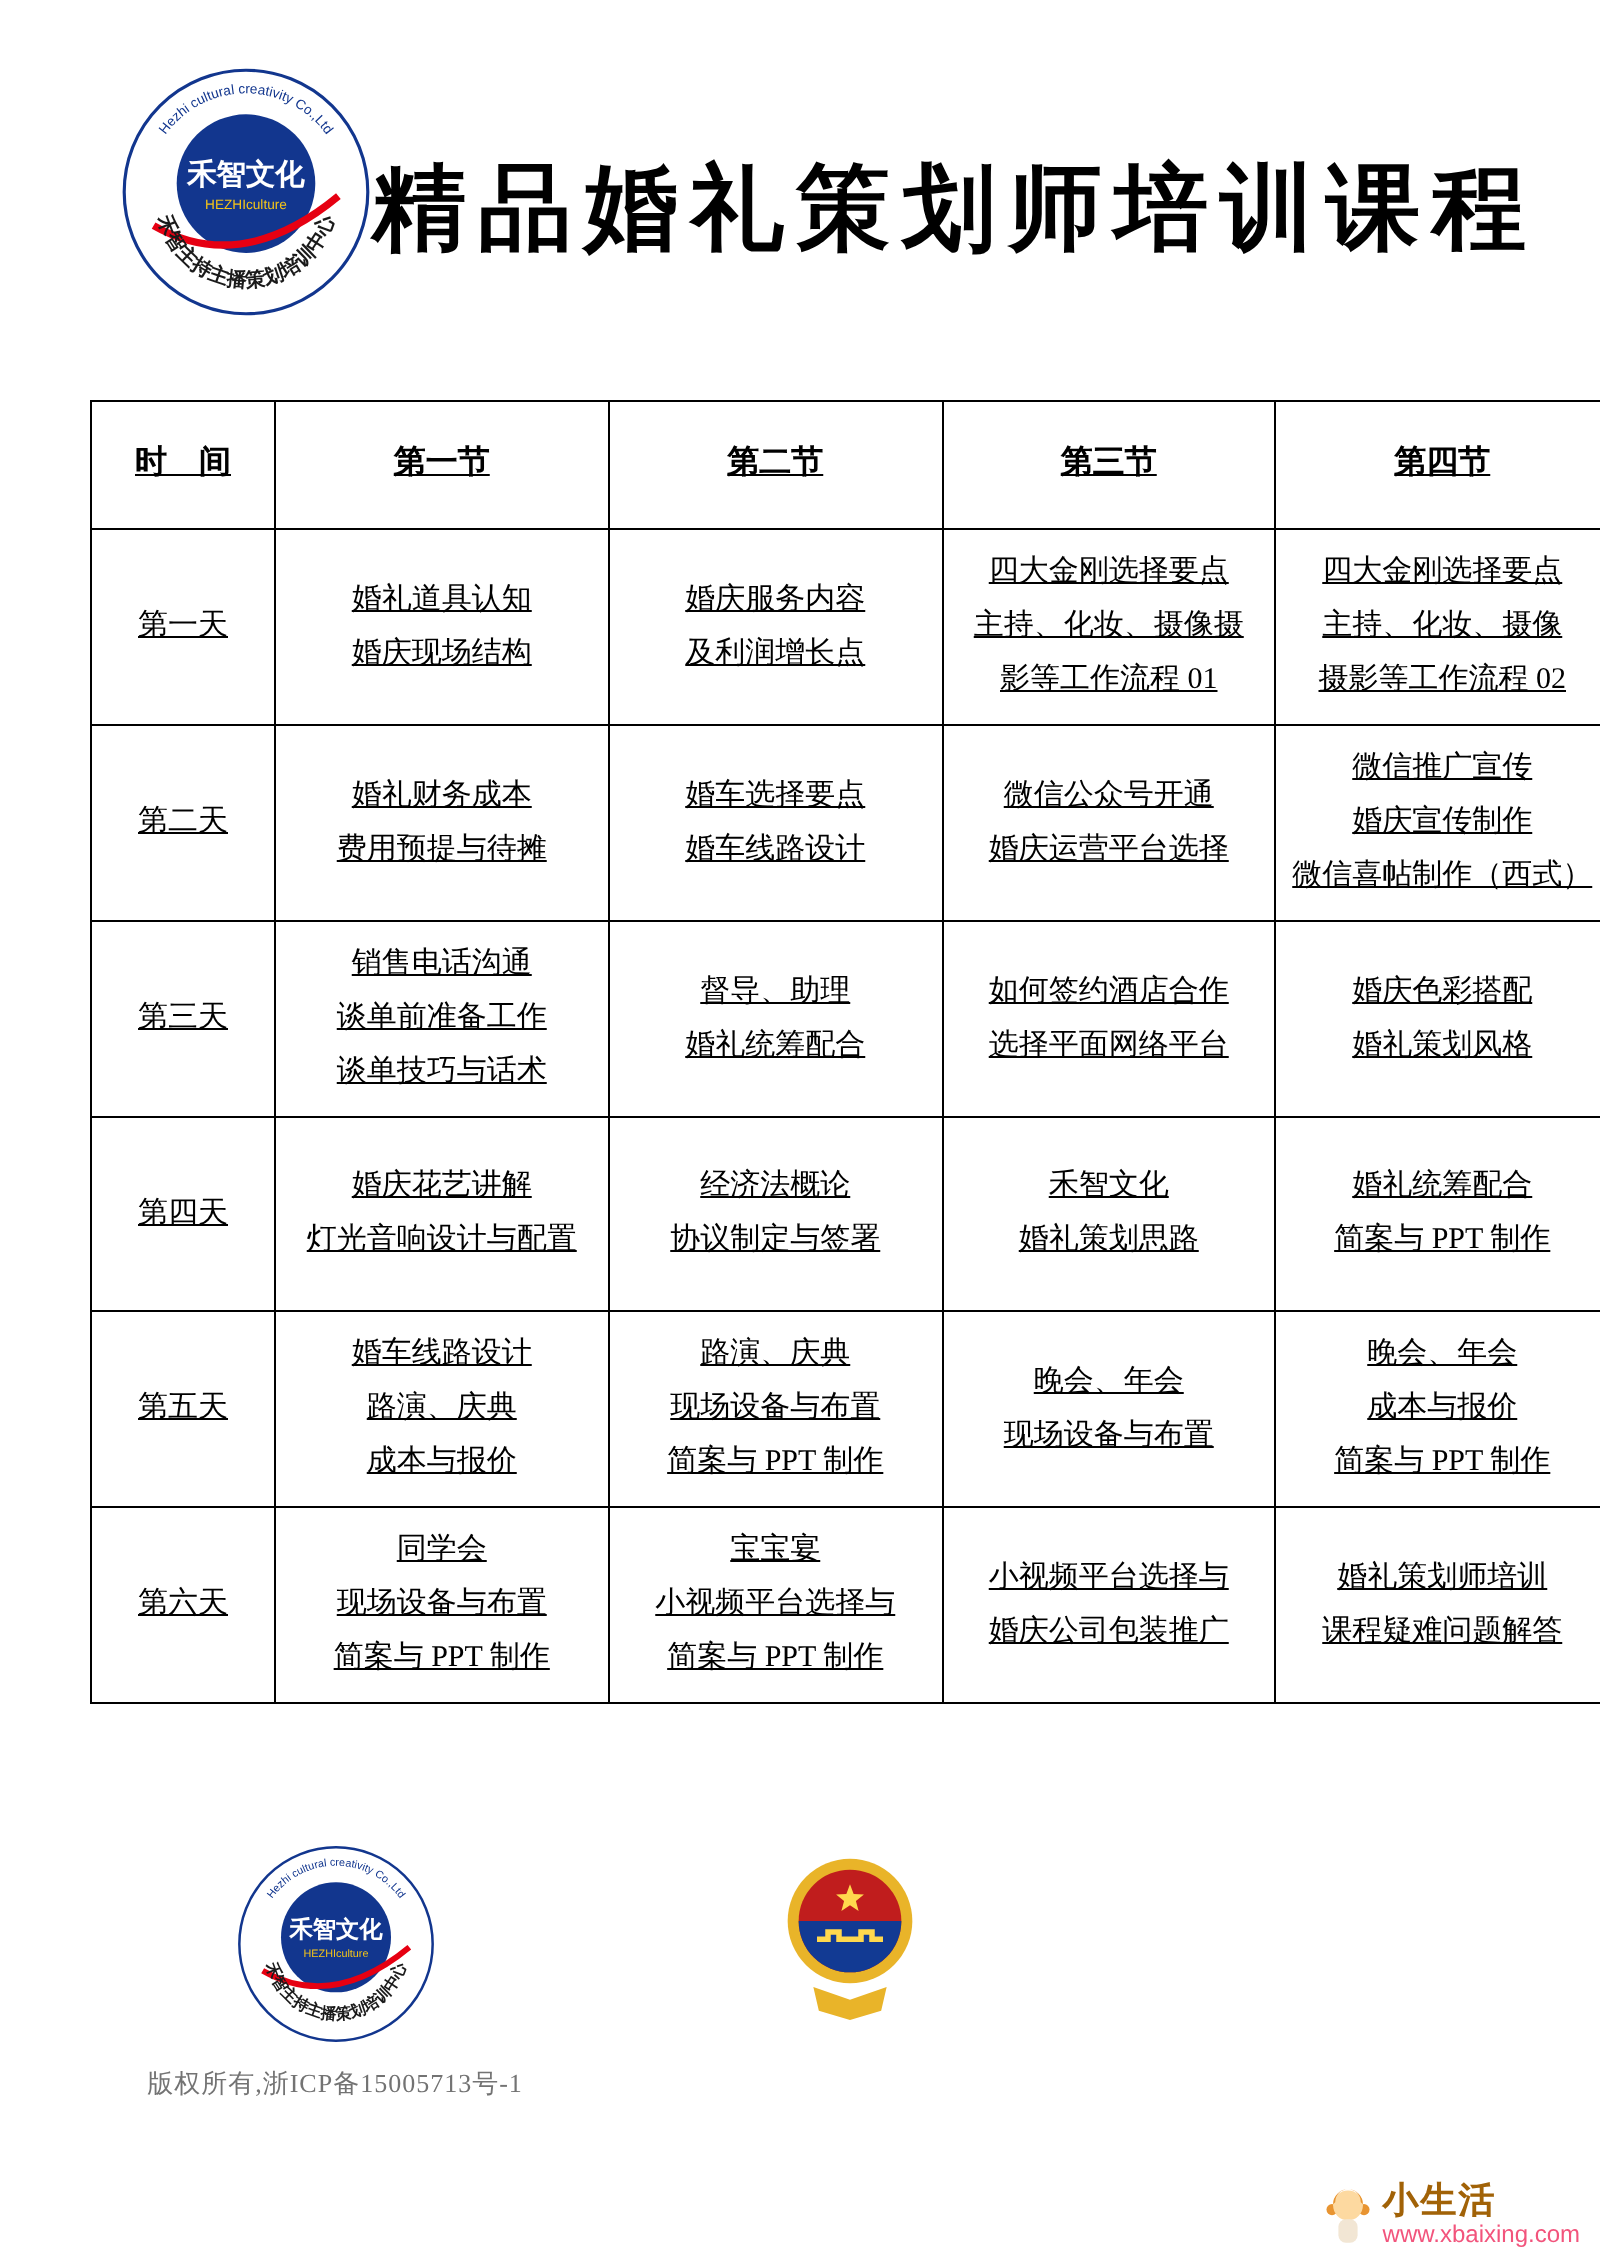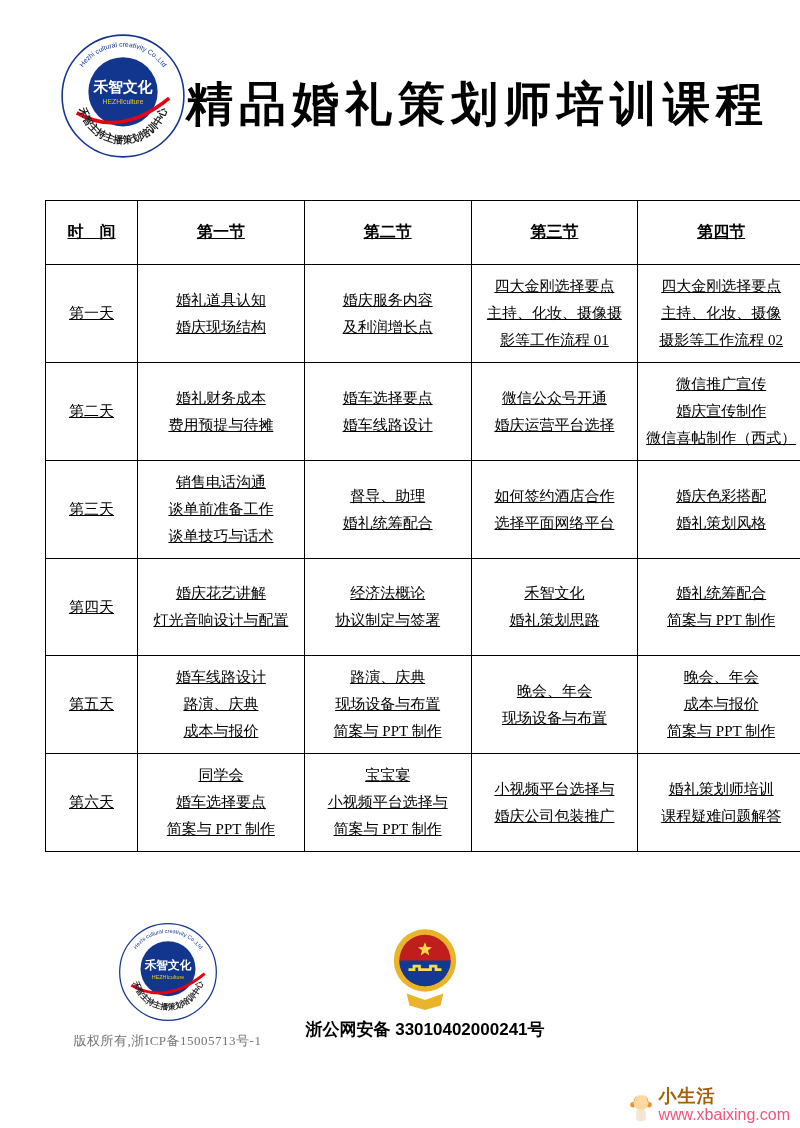--- a/index.html
+++ b/index.html
@@ -207,7 +207,7 @@
       <tr>
         <td class="time-cell">第六天</td>
         <td>同学会
-婚车选择要点
+现场设备与布置
 简案与 PPT 制作</td>
         <td>宝宝宴
 小视频平台选择与

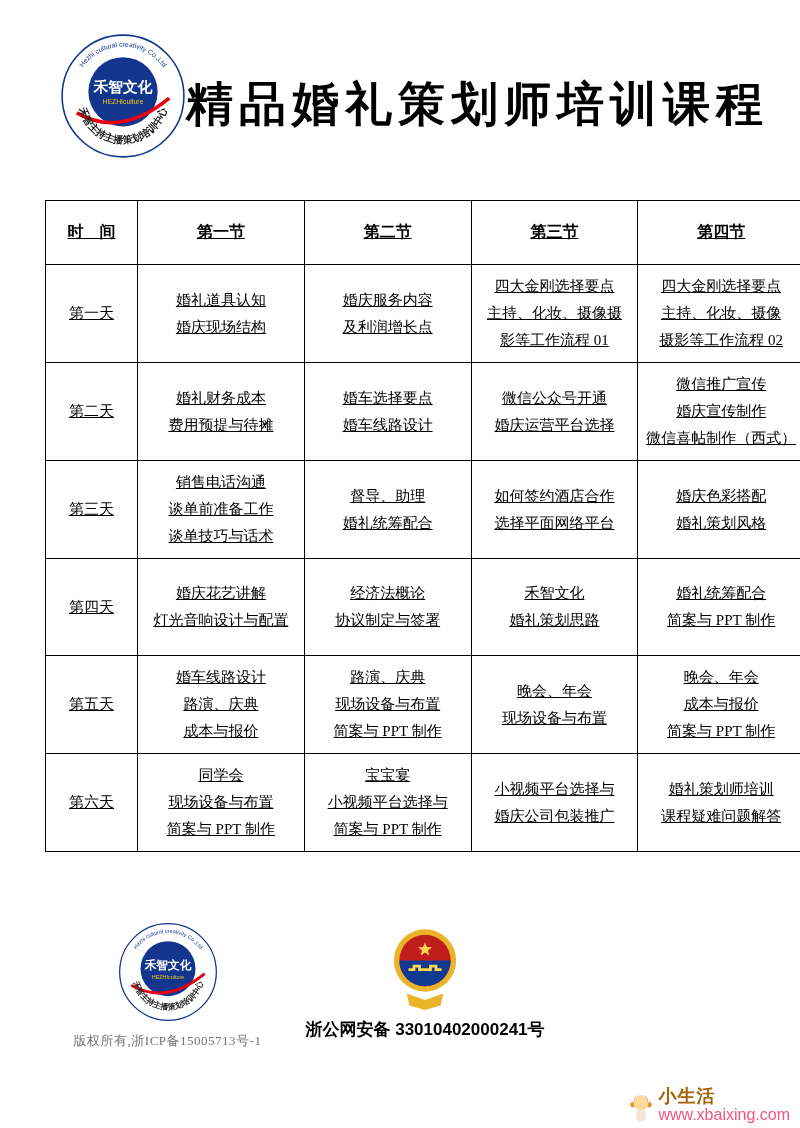--- a/index.html
+++ b/index.html
@@ -233,7 +233,6 @@
       <svg class="badge">
           <use href="#police-badge"></use>
         </svg>
-      <div class="police-text">浙公网安备 33010402000241号</div>
     </div>
 
 

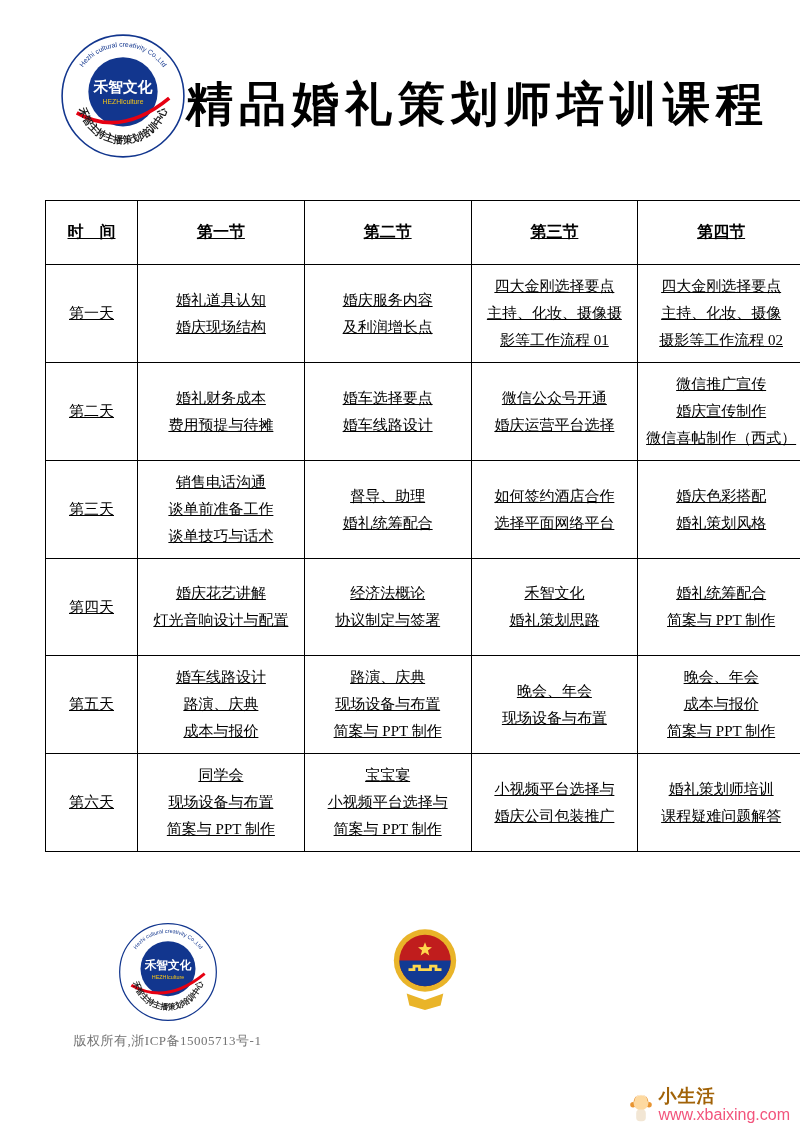--- a/index.html
+++ b/index.html
@@ -60,7 +60,7 @@
   .wm-text { text-align:left; }
   .wm-name { font-size:18px; font-weight:bold; color:#a16207; line-height:1.05;
              font-family:"Liberation Sans", sans-serif; letter-spacing:1px; }
-  .wm-url { font-size:16px; color:#f2547c; font-family:"Liberation Sans", sans-serif; }
+  .wm-url { font-size:12px; color:#f2547c; font-family:"Liberation Sans", sans-serif; }
 
   svg text { font-family:"Liberation Sans", sans-serif; }
   .hidden-defs { position:absolute; width:0; height:0; overflow:hidden; }

